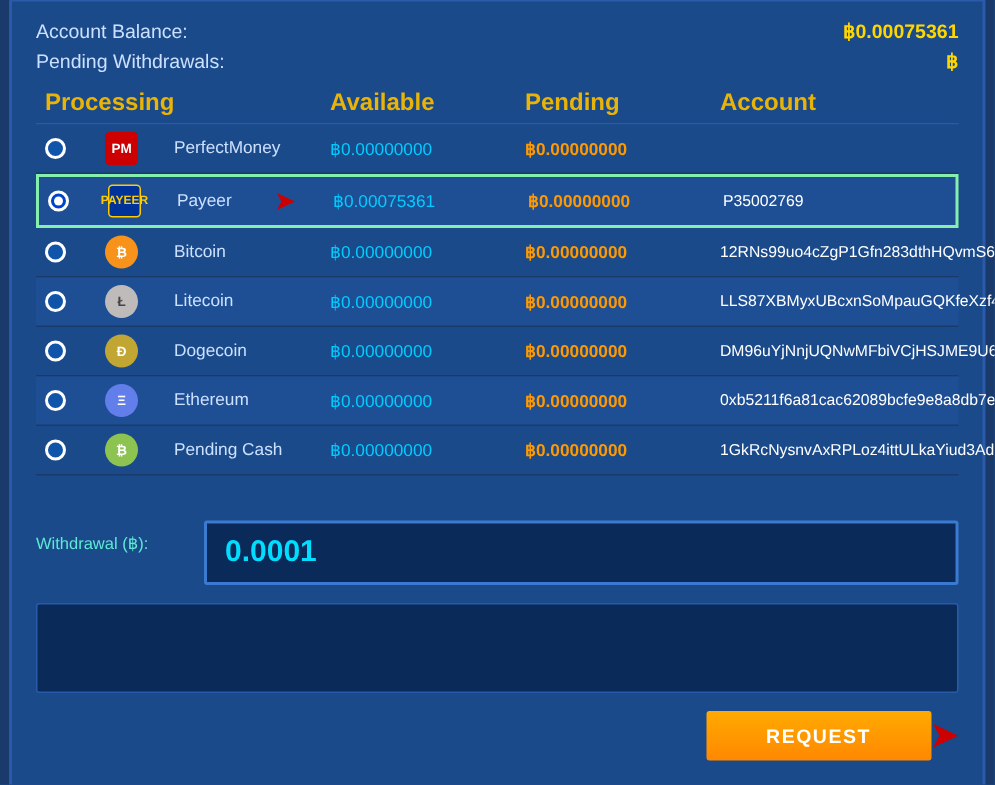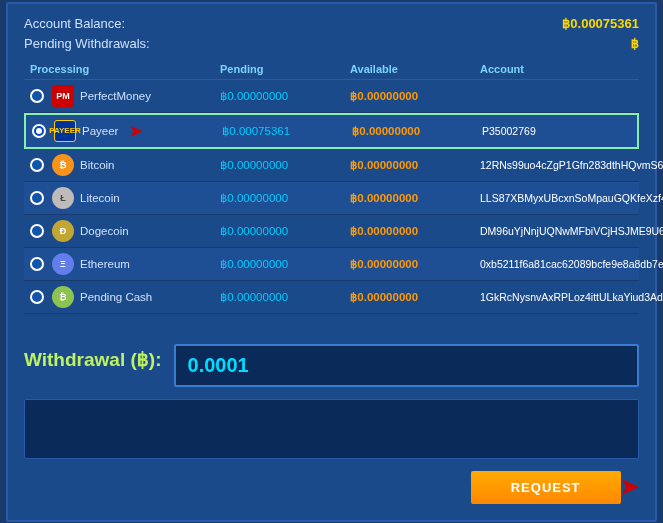--- a/index.html
+++ b/index.html
@@ -41,9 +41,9 @@
       grid-template-columns: 190px 130px 130px 1fr;
       background: #1a4a8a;
       padding: 4px 6px;
-      font-size: 11px;
-      font-weight: bold;
-      color: #7dd3fc;
+      font-size: 16px;
+      font-weight: bold;
+      color: #eab308;
       border-bottom: 1px solid #2a5aaa;
     }
     .table-row {

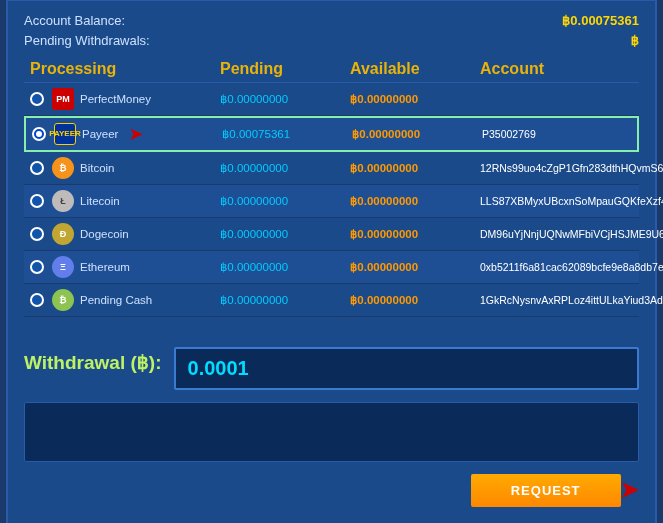--- a/index.html
+++ b/index.html
@@ -192,8 +192,8 @@
   <div class="table-wrapper">
     <div class="table-header">
       <span>Processing</span>
+      <span>Available</span>
       <span>Pending</span>
-      <span>Available</span>
       <span>Account</span>
     </div>
 

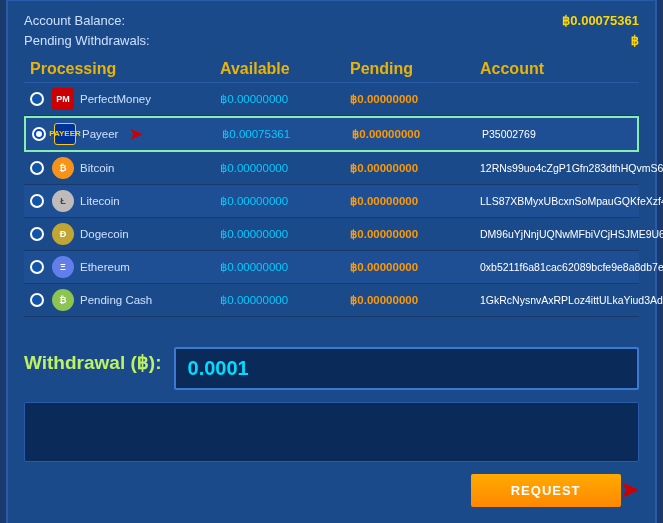--- a/index.html
+++ b/index.html
@@ -64,7 +64,7 @@
     .processing-cell {
       display: flex;
       align-items: center;
-      gap: 6px;
+      gap: 24px;
     }
     .coin-icon {
       width: 22px;

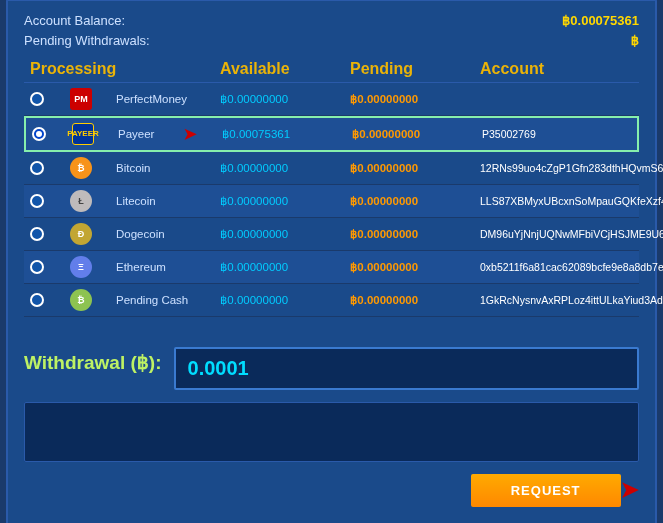--- a/index.html
+++ b/index.html
@@ -120,11 +120,10 @@
       gap: 12px;
     }
     .withdrawal-label {
-      font-size: 19px;
-      color: #bef264;
+      font-size: 11px;
+      color: #5eead4;
       white-space: nowrap;
       min-width: 100px;
-      font-weight: bold;
     }
     .withdrawal-input-wrapper {
       flex: 1;

